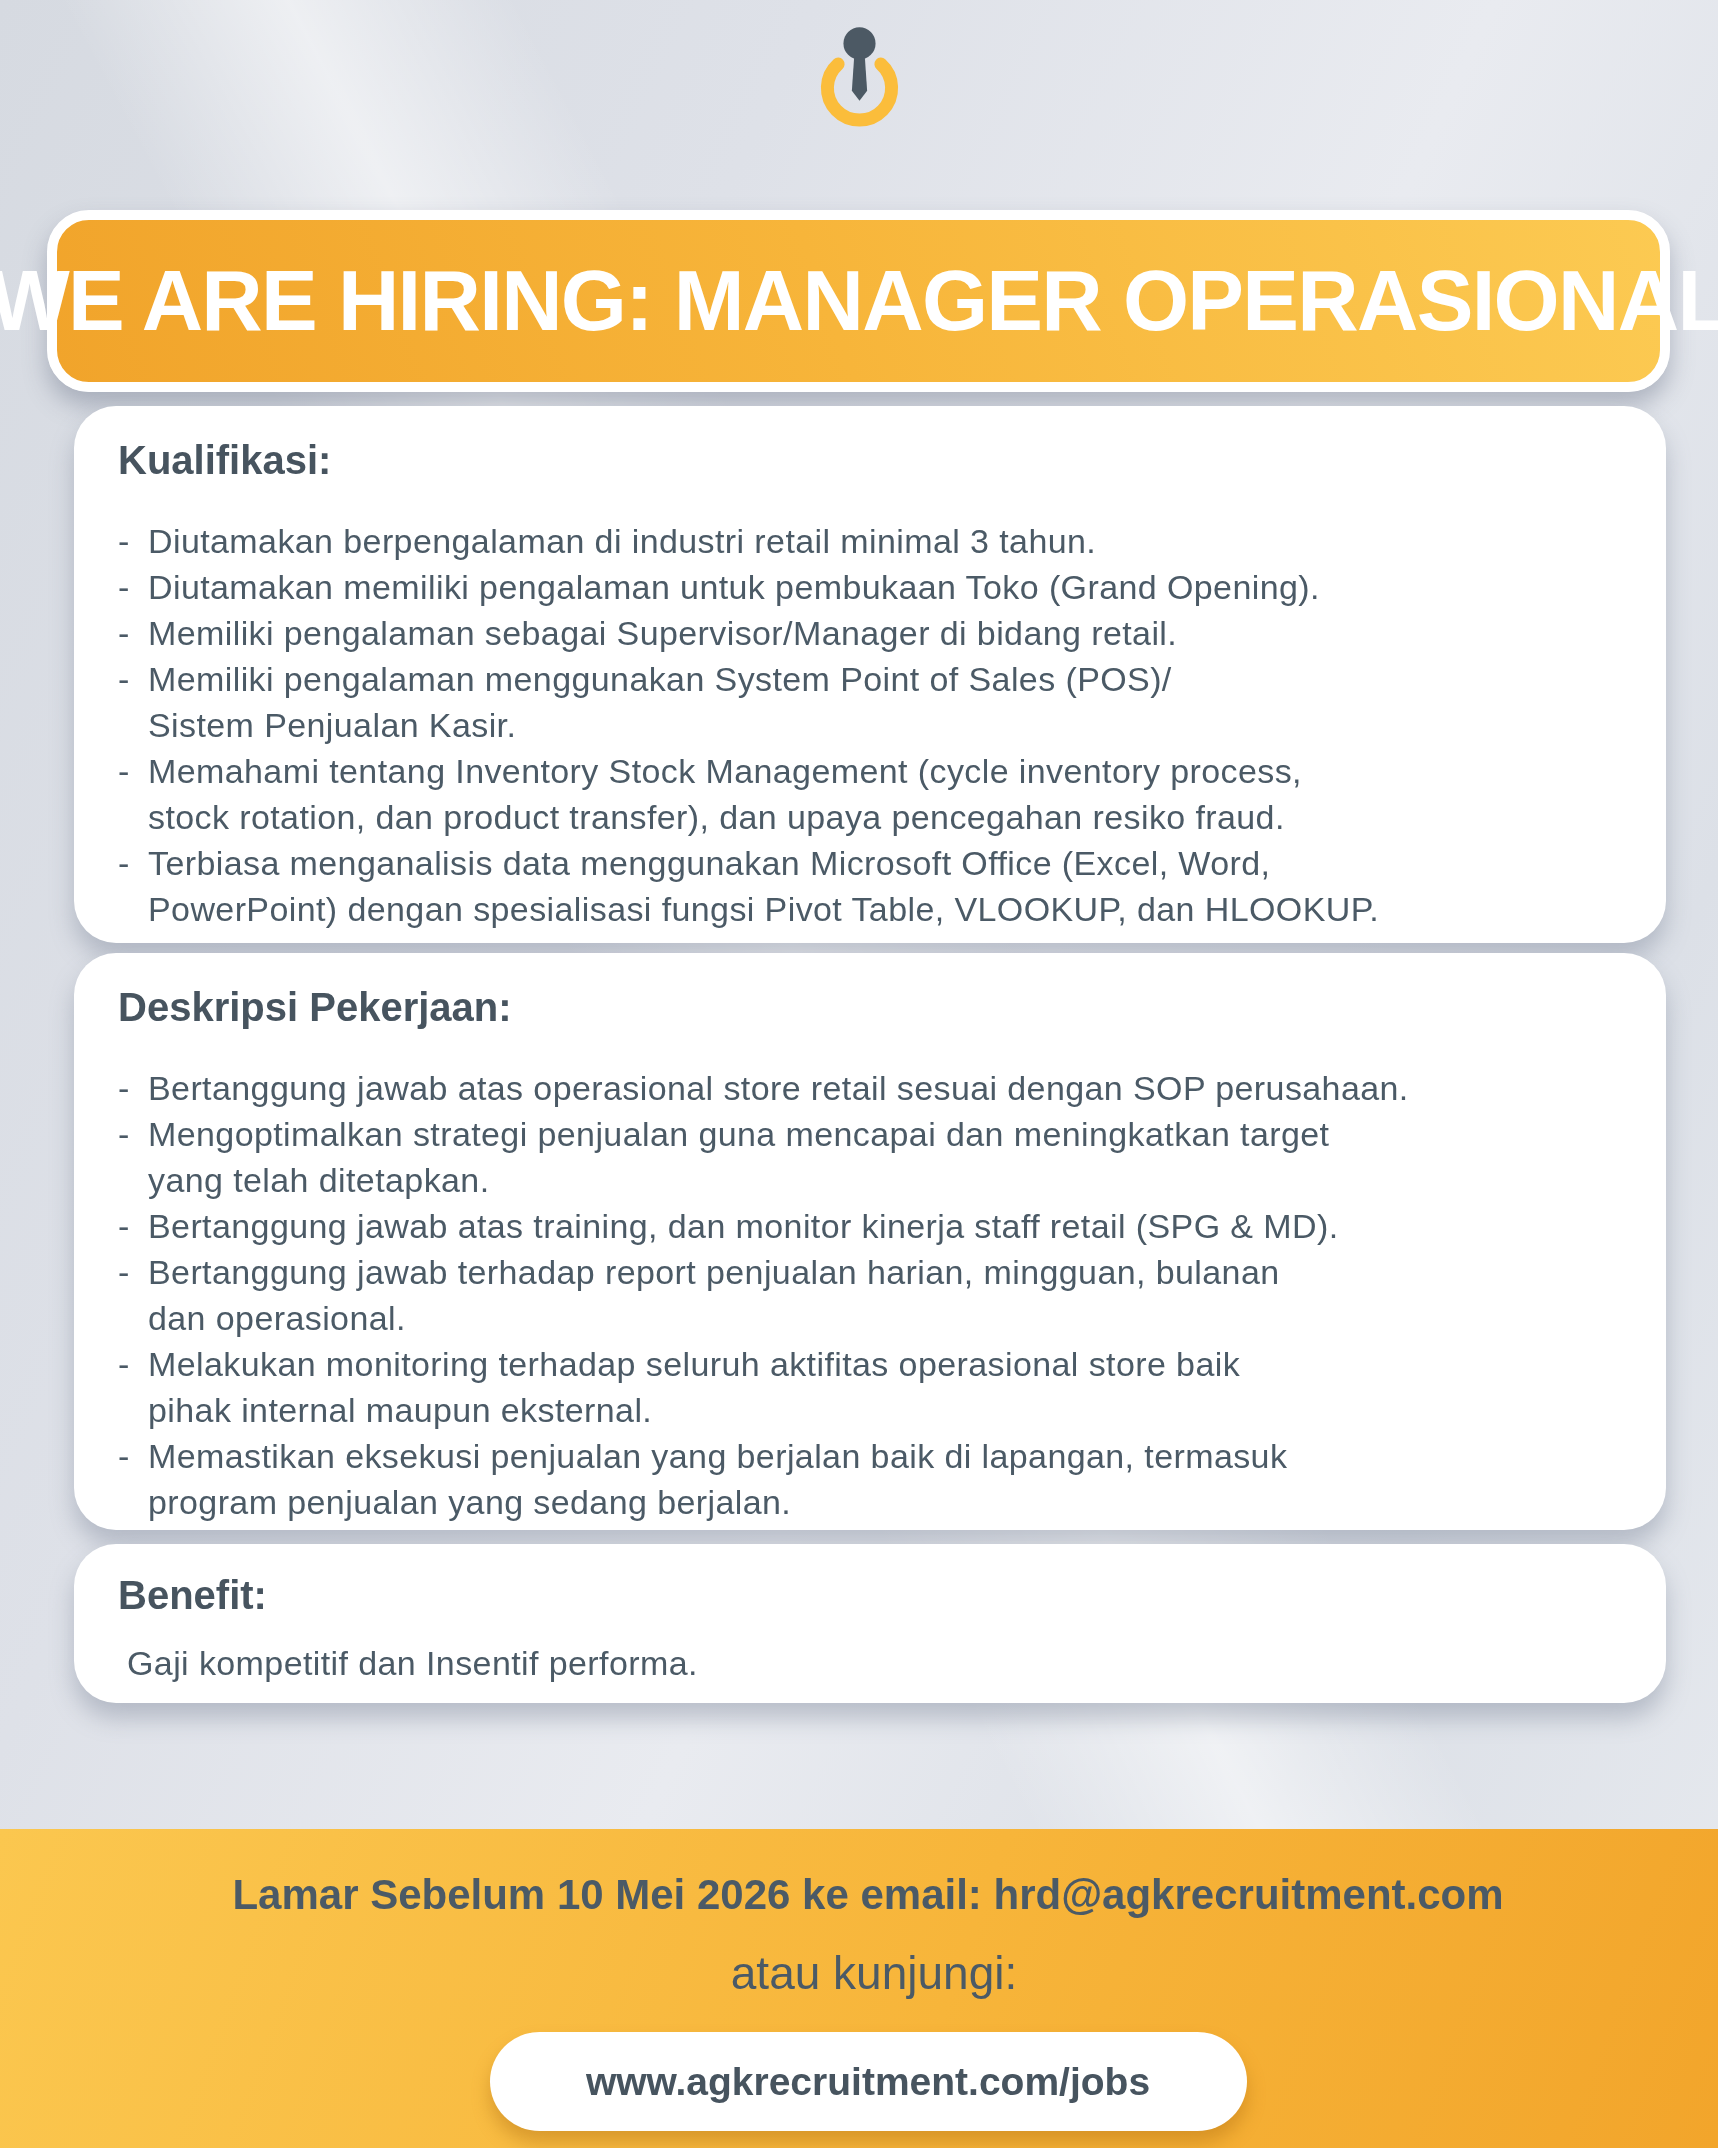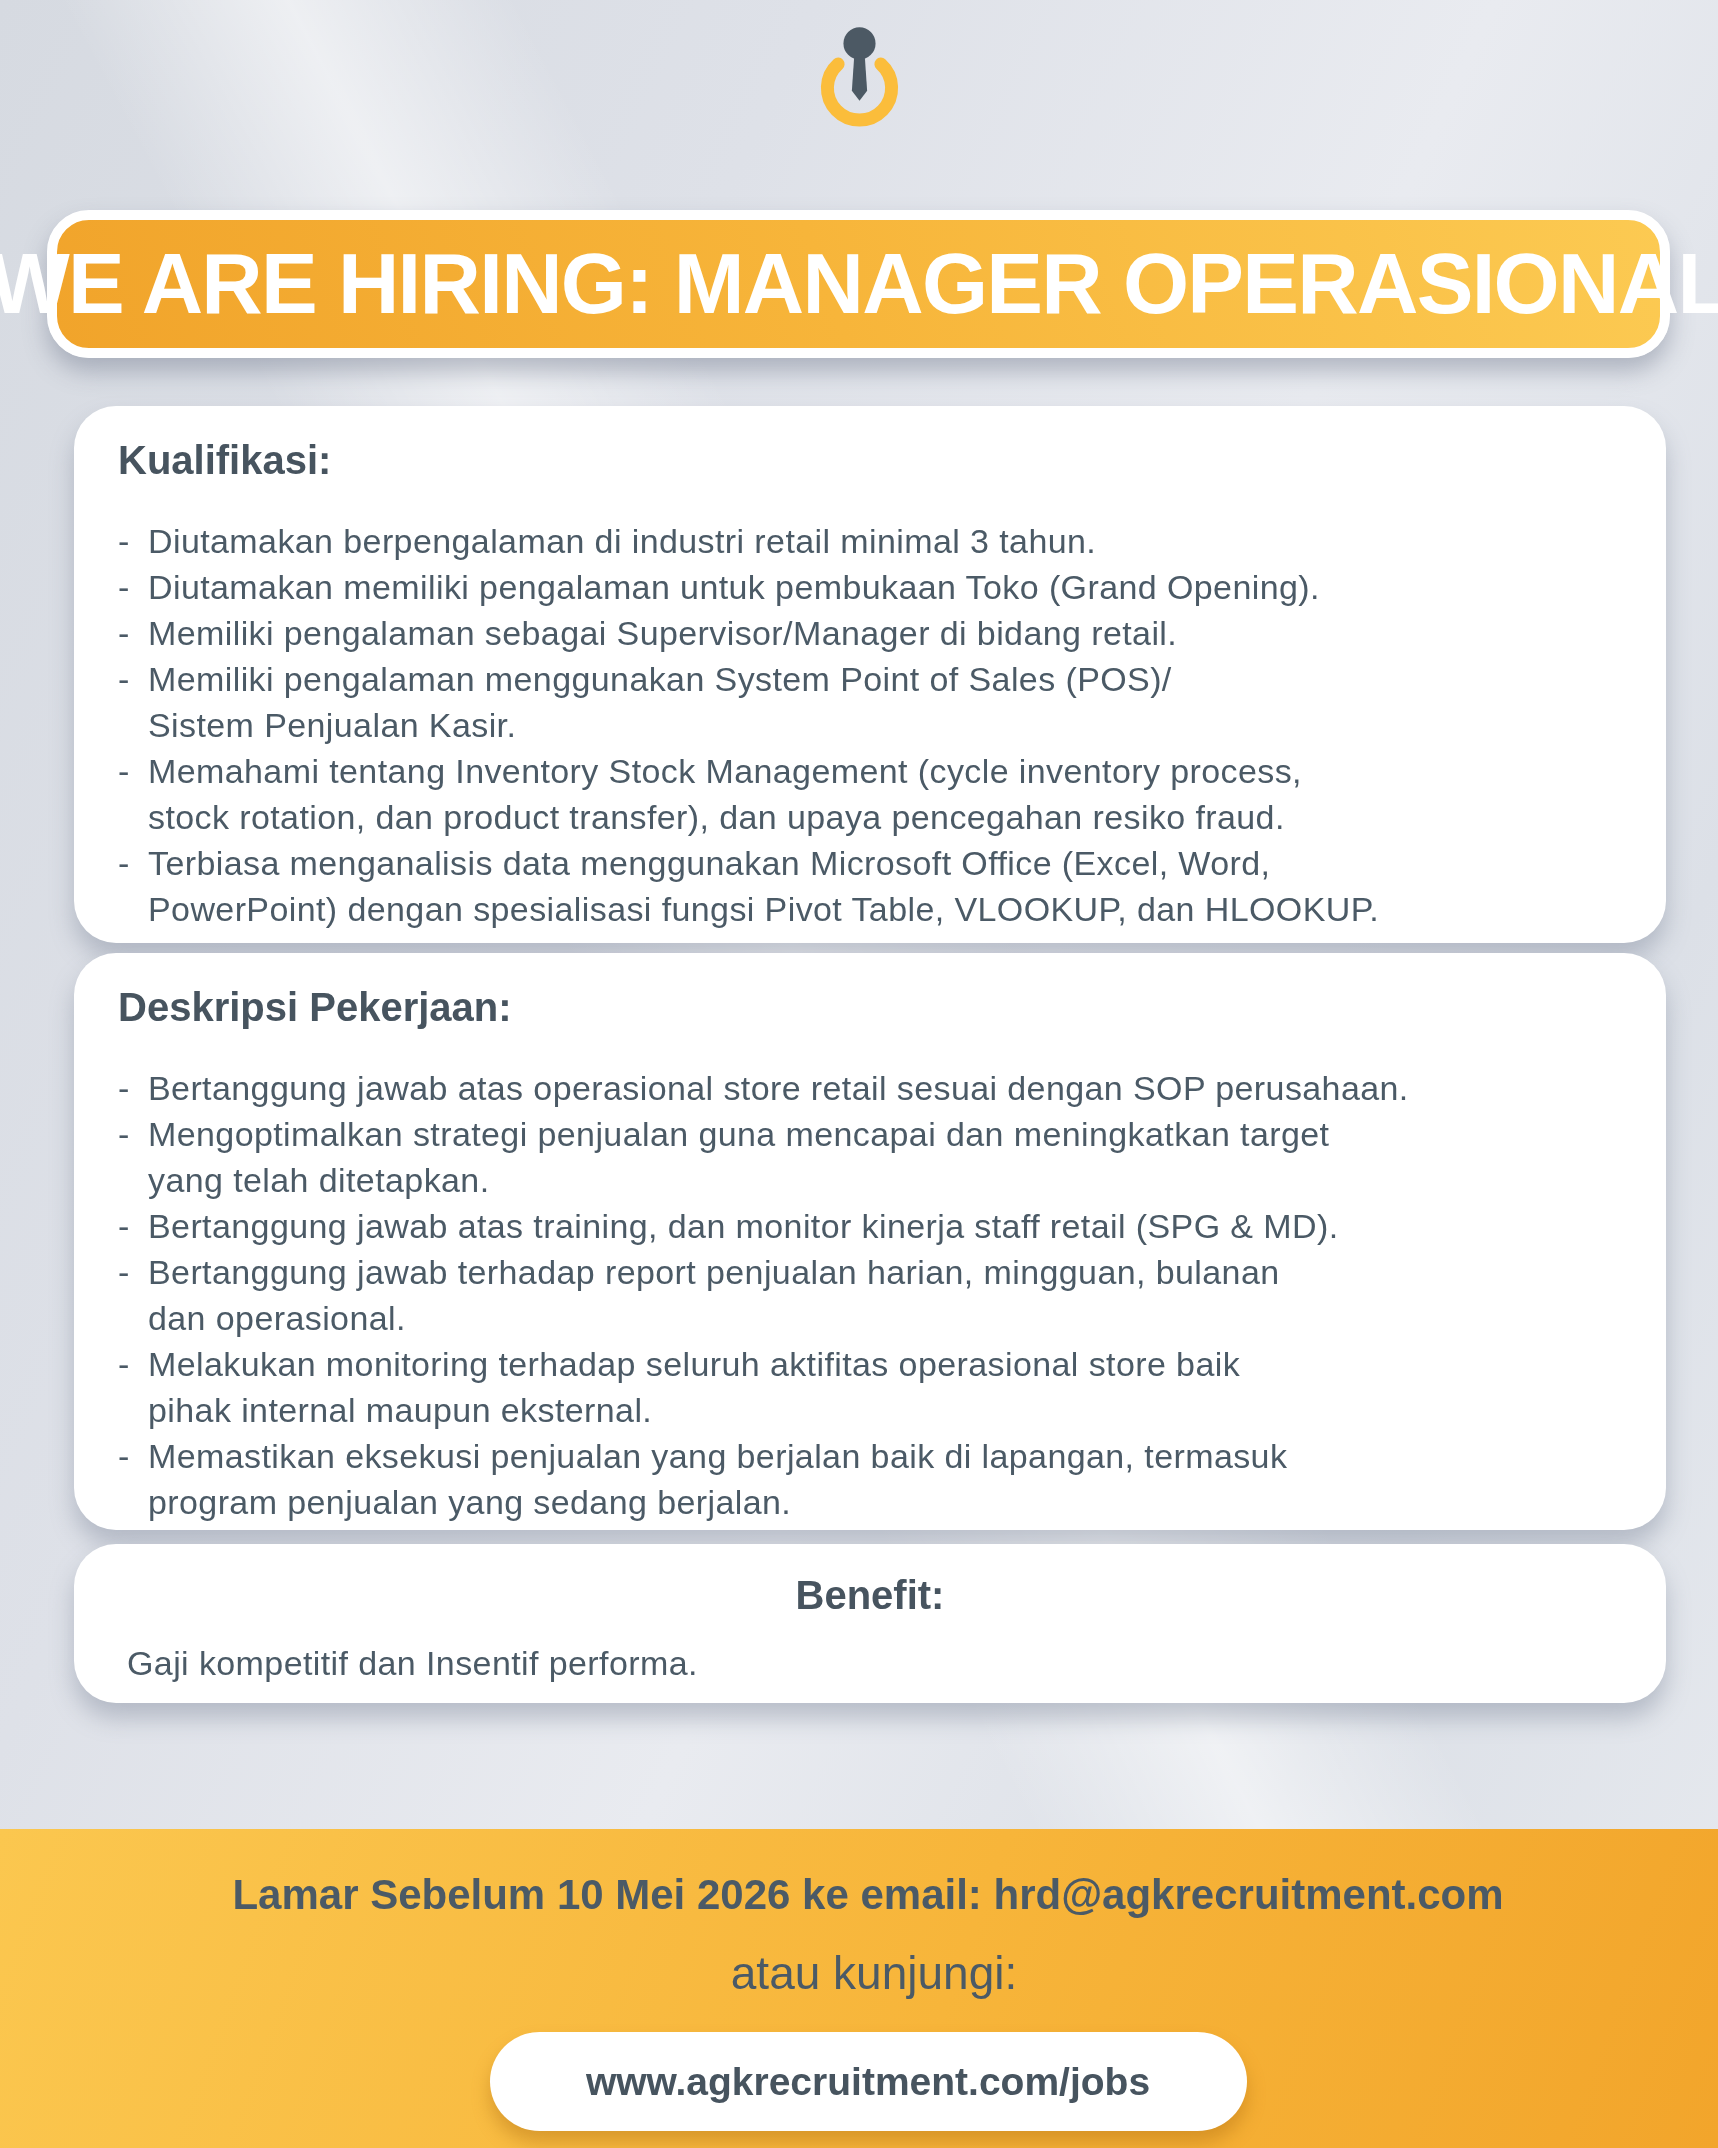--- a/index.html
+++ b/index.html
@@ -23,7 +23,7 @@
   }
   
   .banner{
-    position:absolute;left:47px;right:48px;top:210px;height:148px;
+    position:absolute;left:47px;right:48px;top:210px;height:182px;
     box-sizing:border-box;
     background:linear-gradient(70deg,#F1A42B 0%,#F7B53A 48%,#FCCA52 100%);
     border:10px solid #FFFFFF;border-radius:42px;

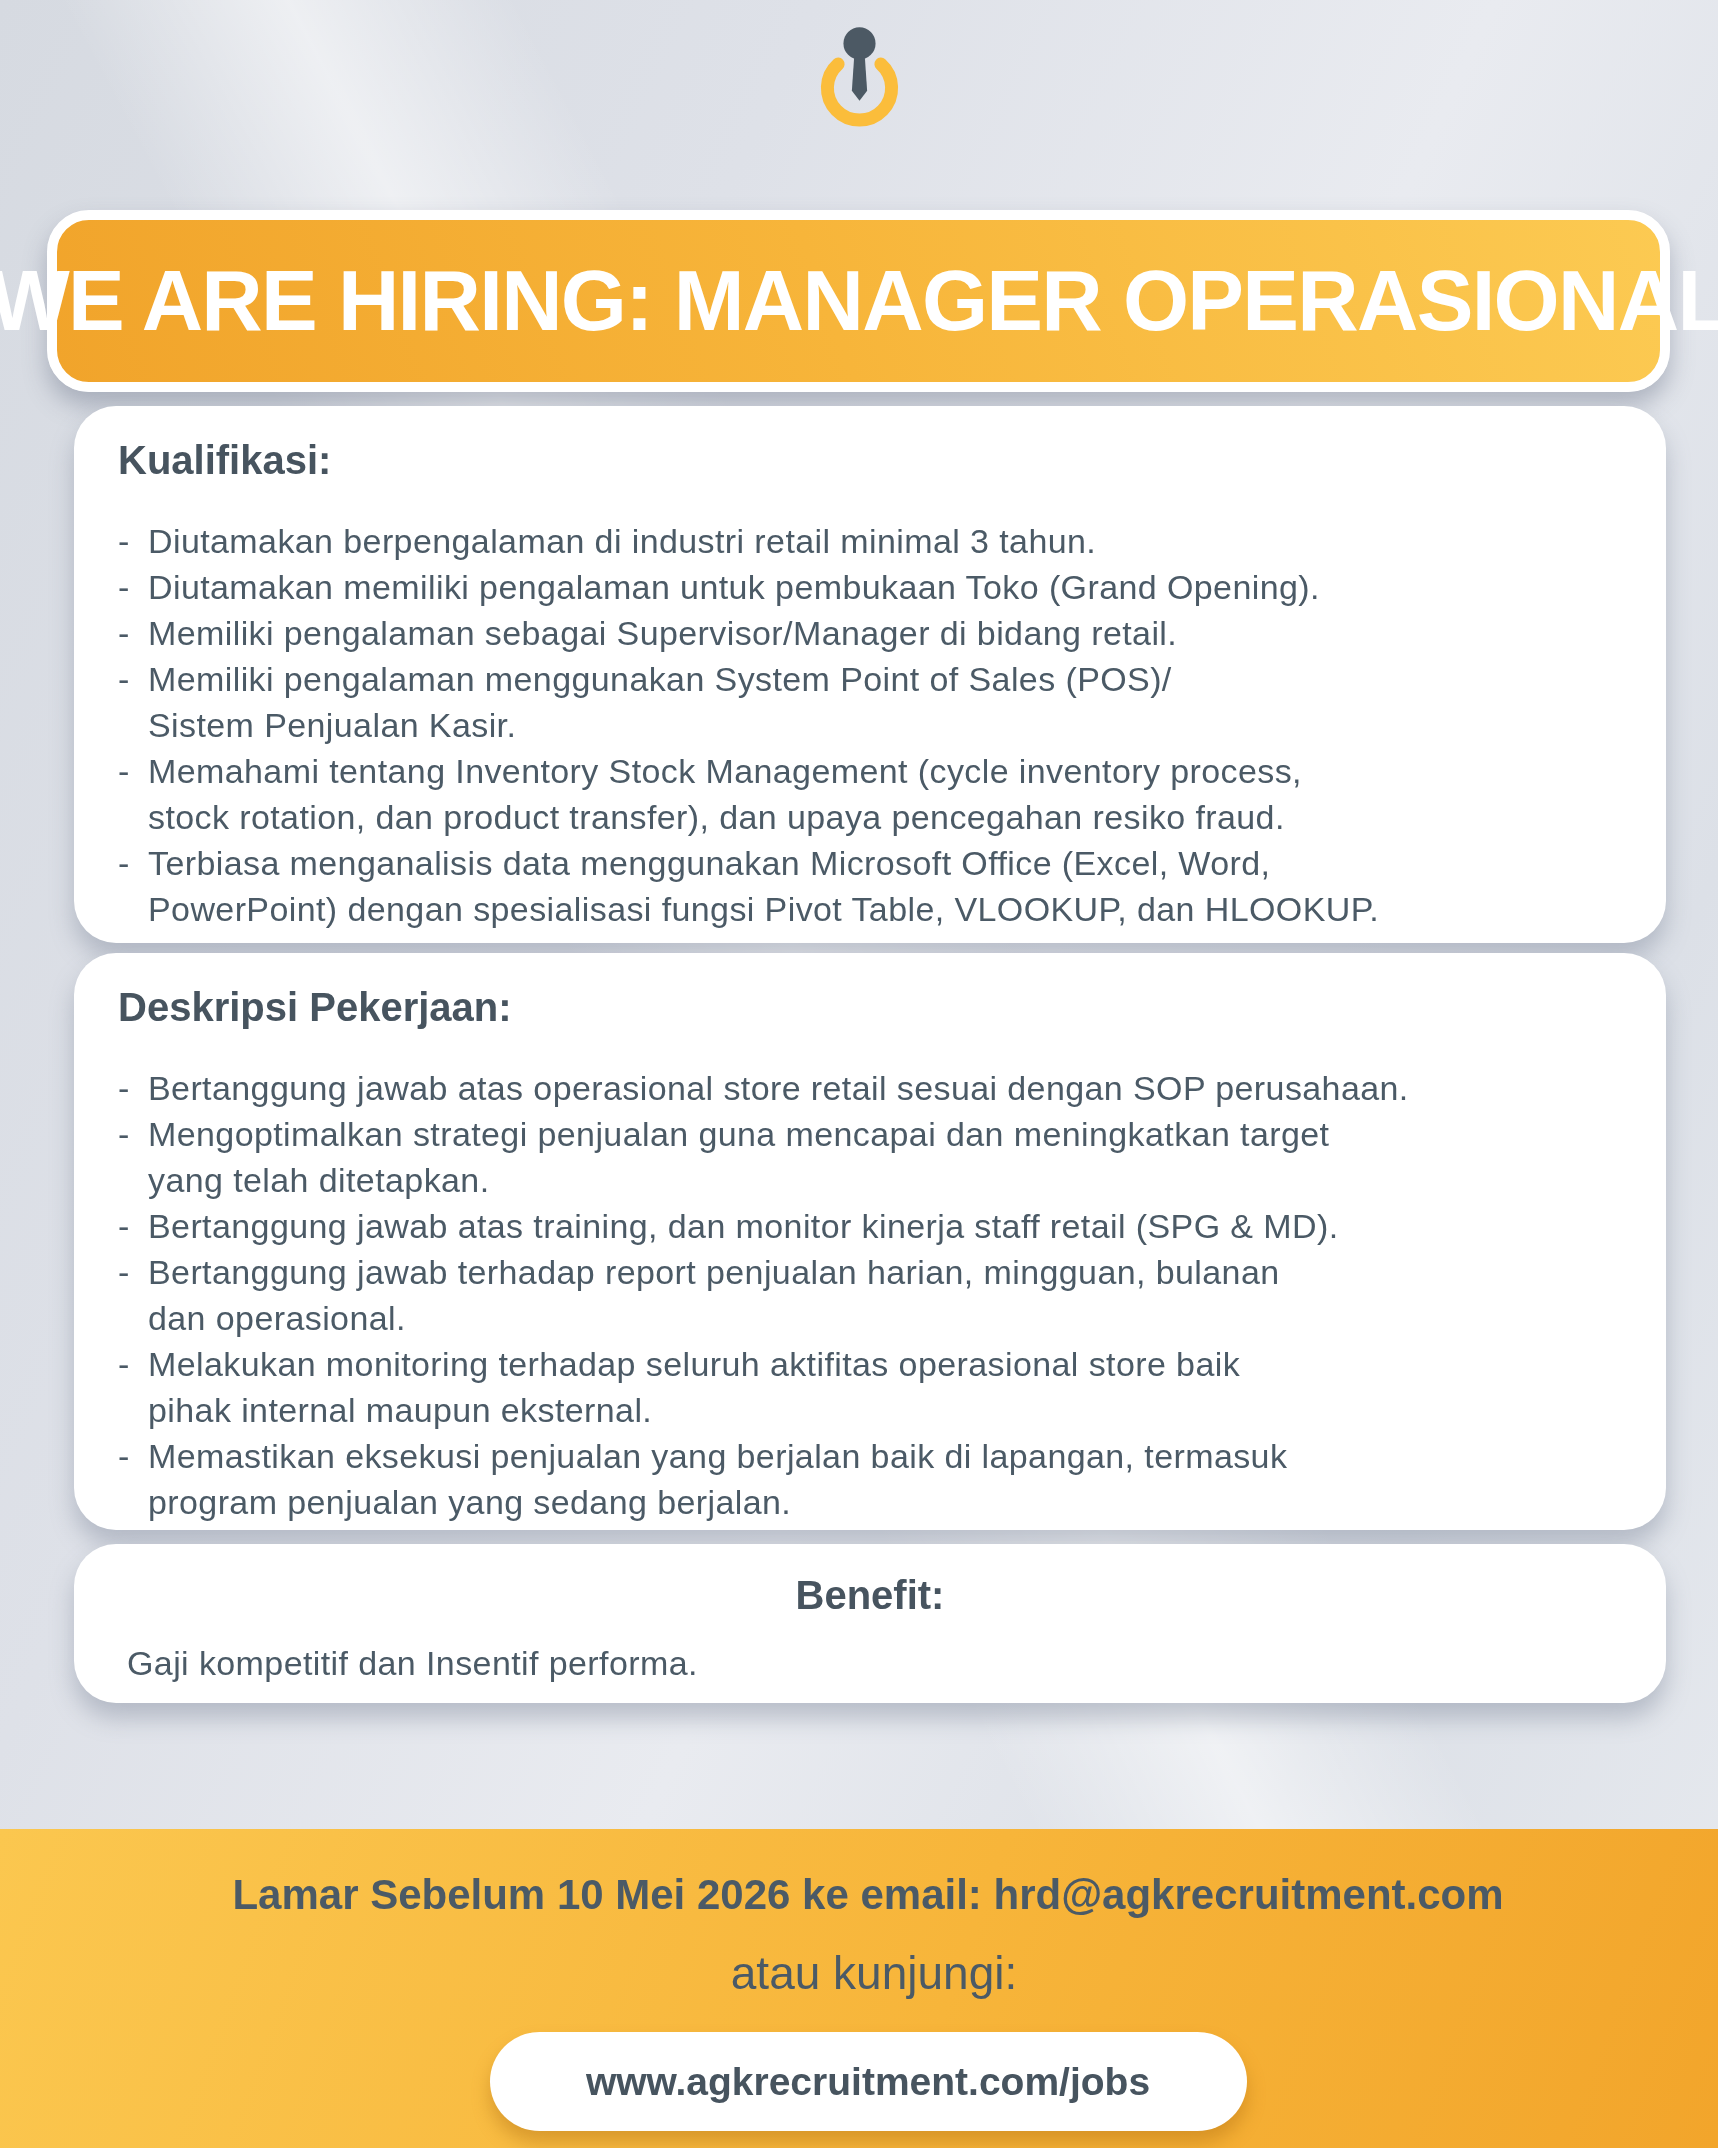--- a/index.html
+++ b/index.html
@@ -47,7 +47,7 @@
   .card-title{
     margin:0 0 35px 0;font-size:40px;font-weight:bold;color:#47545F;
   }
-  .card-benefit .card-title{margin-bottom:22px;text-align:center;}
+  .card-benefit .card-title{margin-bottom:22px;}
   .item{
     display:flex;align-items:flex-start;
     font-size:34px;line-height:46px;color:#4B5A66;letter-spacing:0.4px;

